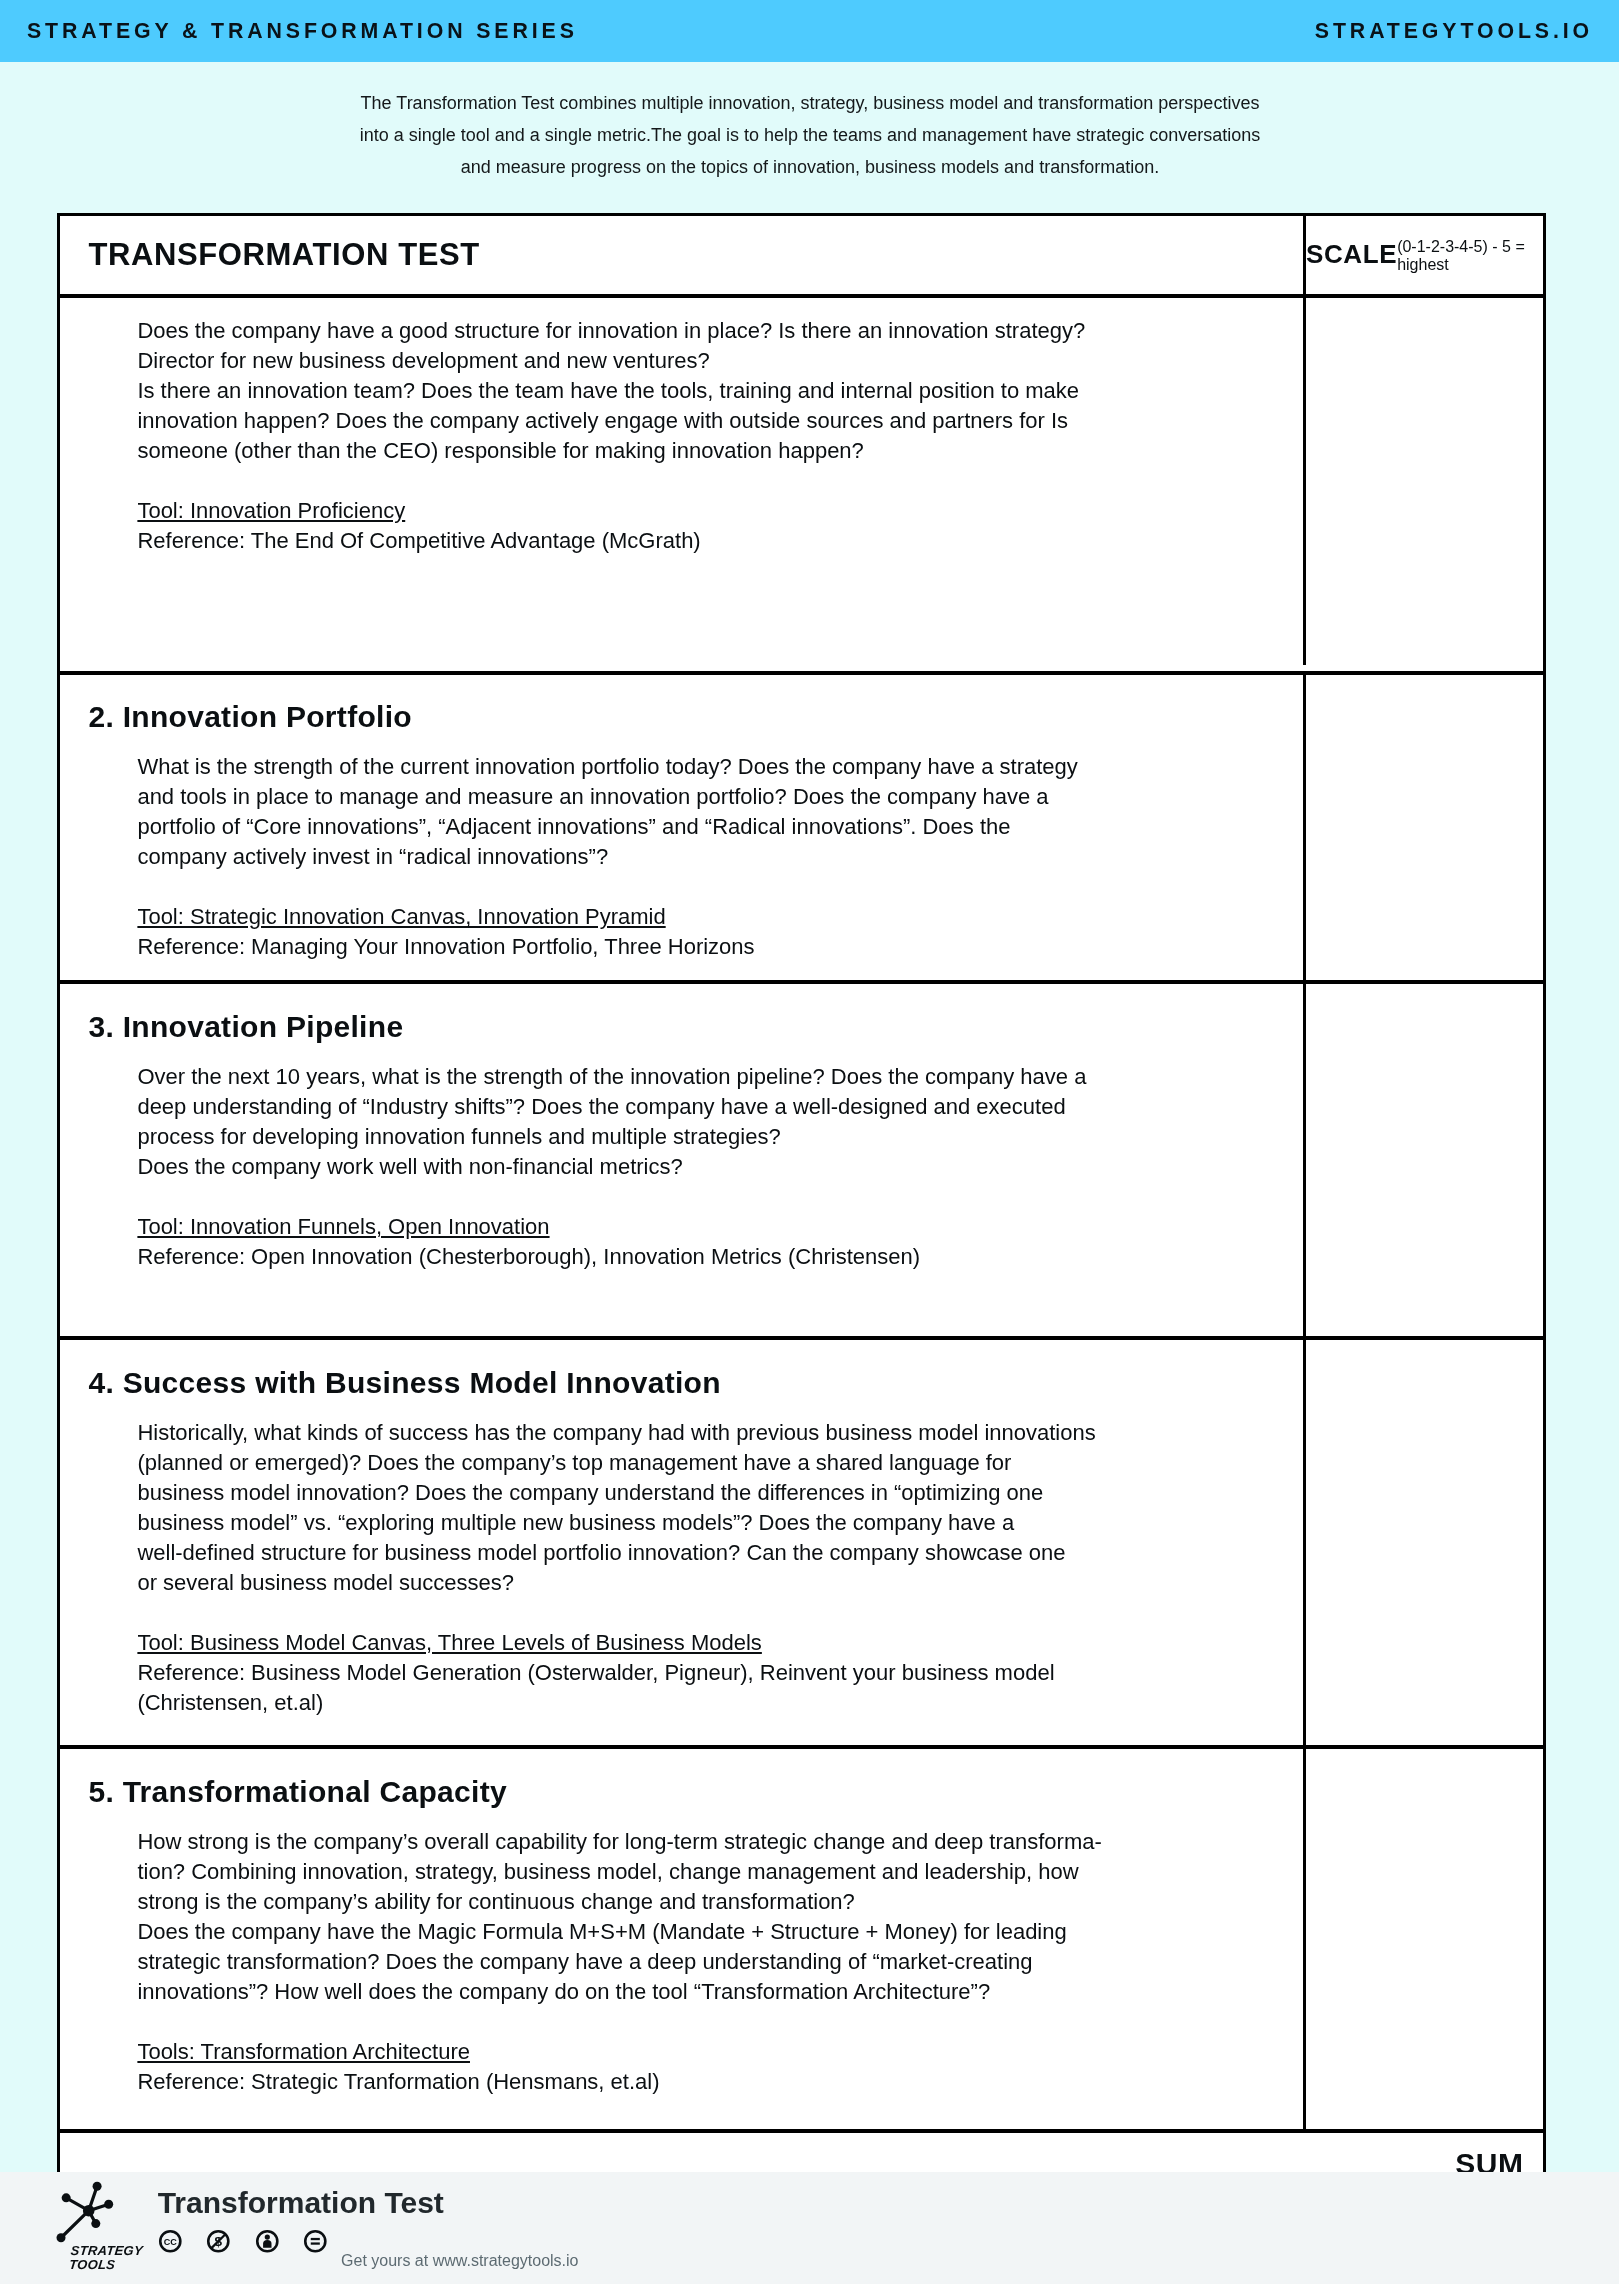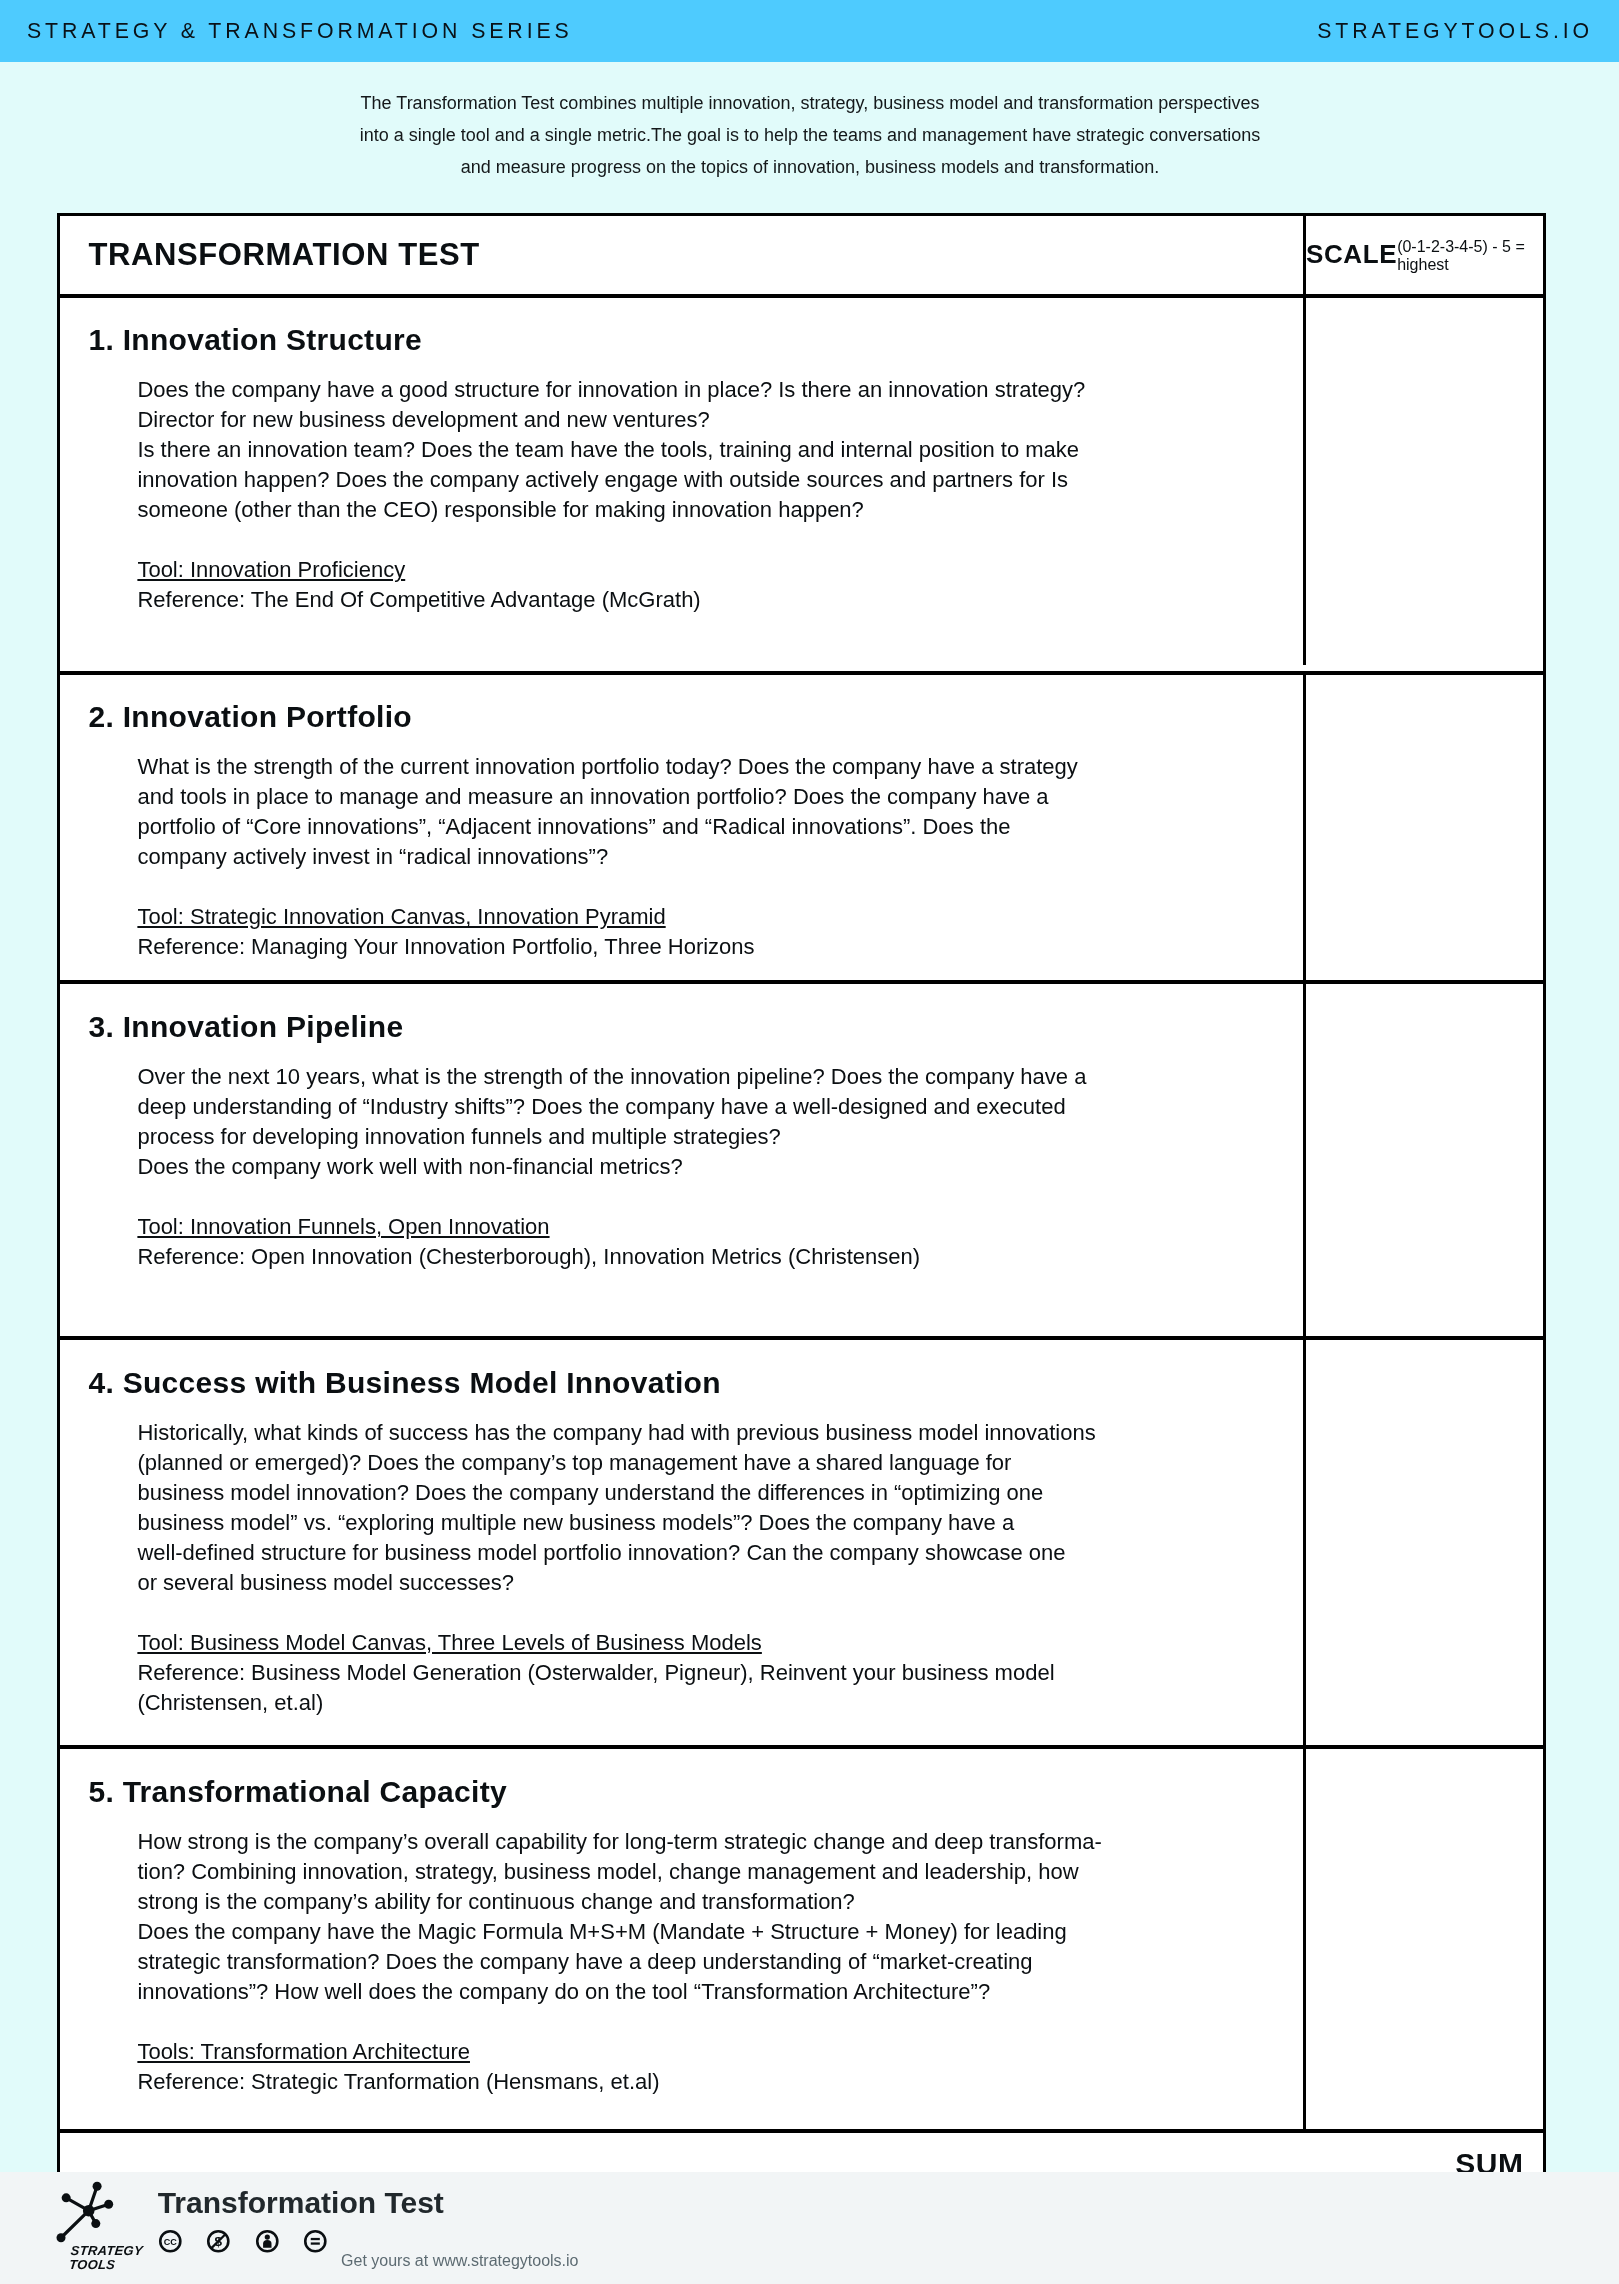--- a/index.html
+++ b/index.html
@@ -17,7 +17,7 @@
     padding:0 27px;box-sizing:border-box;
   }
   .topbar .bartext{
-    font-size:21.3px;font-weight:normal;letter-spacing:3.9px;color:#0a1218;
+    font-size:21.3px;font-weight:bold;letter-spacing:3.9px;color:#0a1218;
   }
   
   .intro{

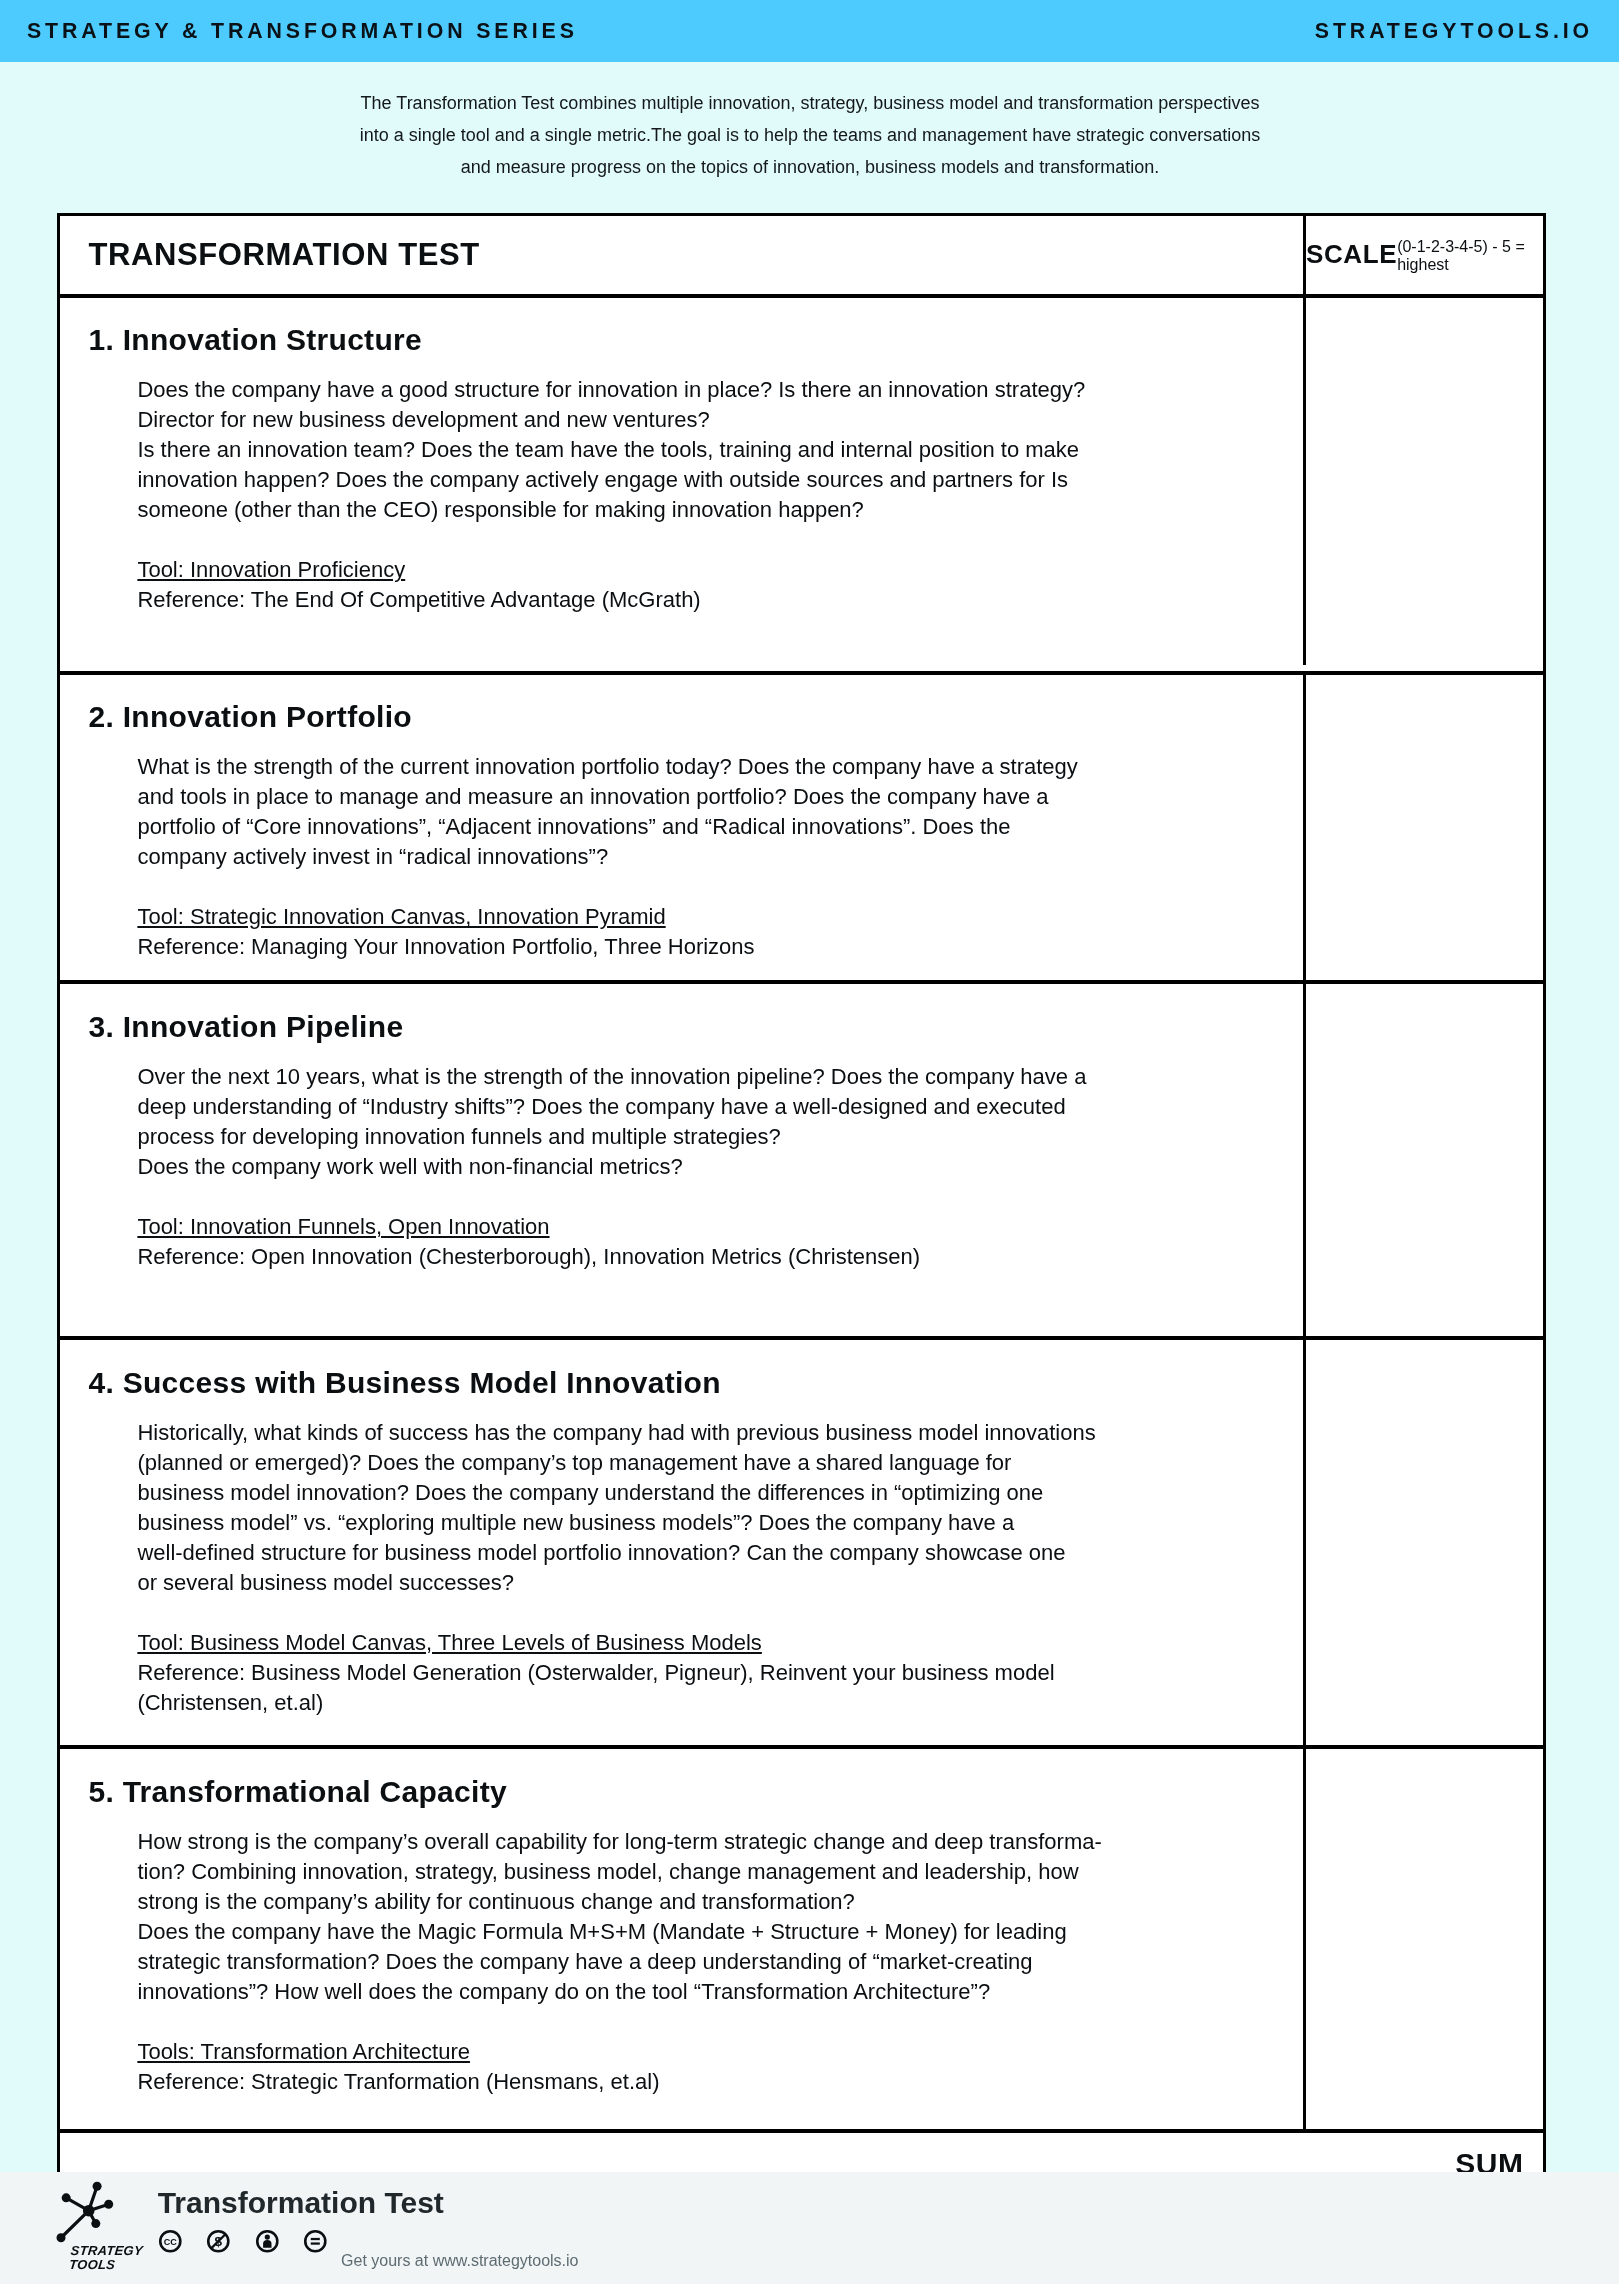--- a/index.html
+++ b/index.html
@@ -99,7 +99,6 @@
 
   <div class="row r1">
     <div class="cell-main">
-      <div class="sec-heading">1. Innovation Structure</div>
       <div class="sec-body">Does the company have a good structure for innovation in place? Is there an innovation strategy?
 Director for new business development and new ventures?
 Is there an innovation team? Does the team  have the tools, training and internal position to make

